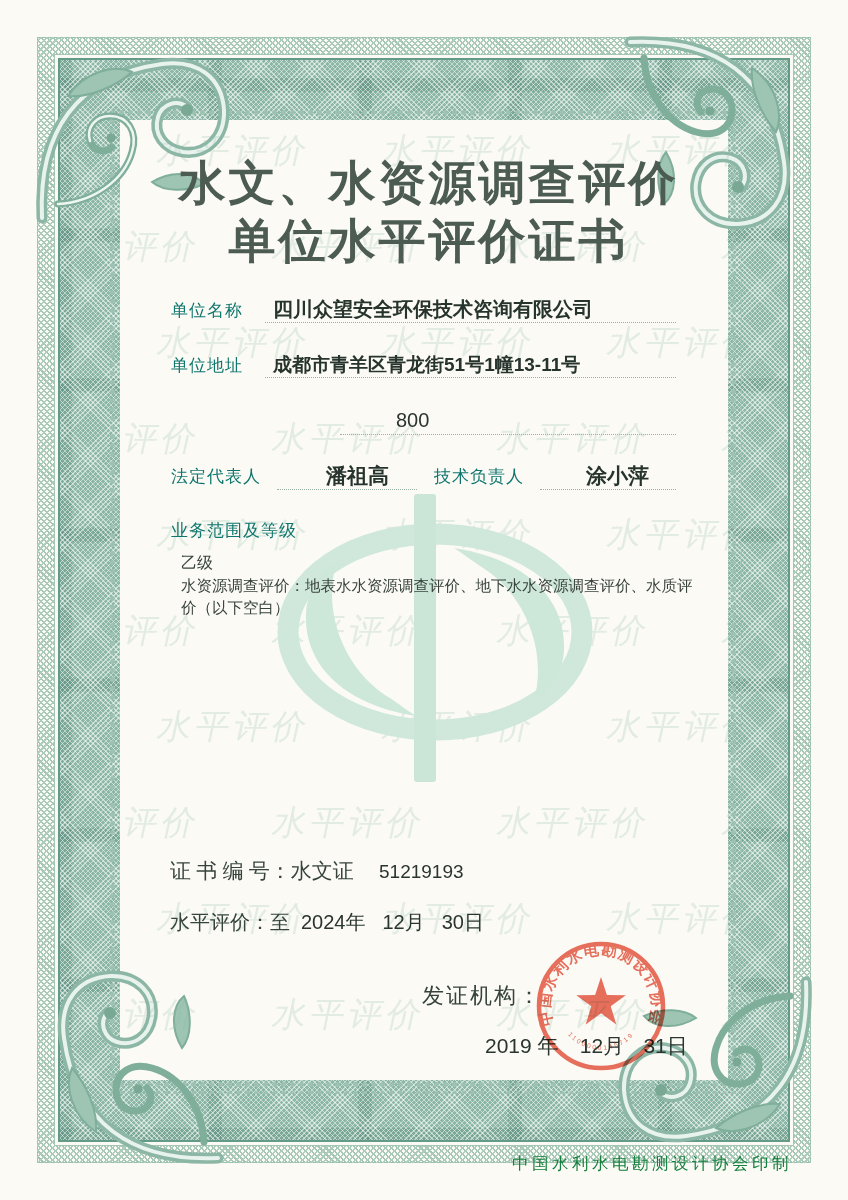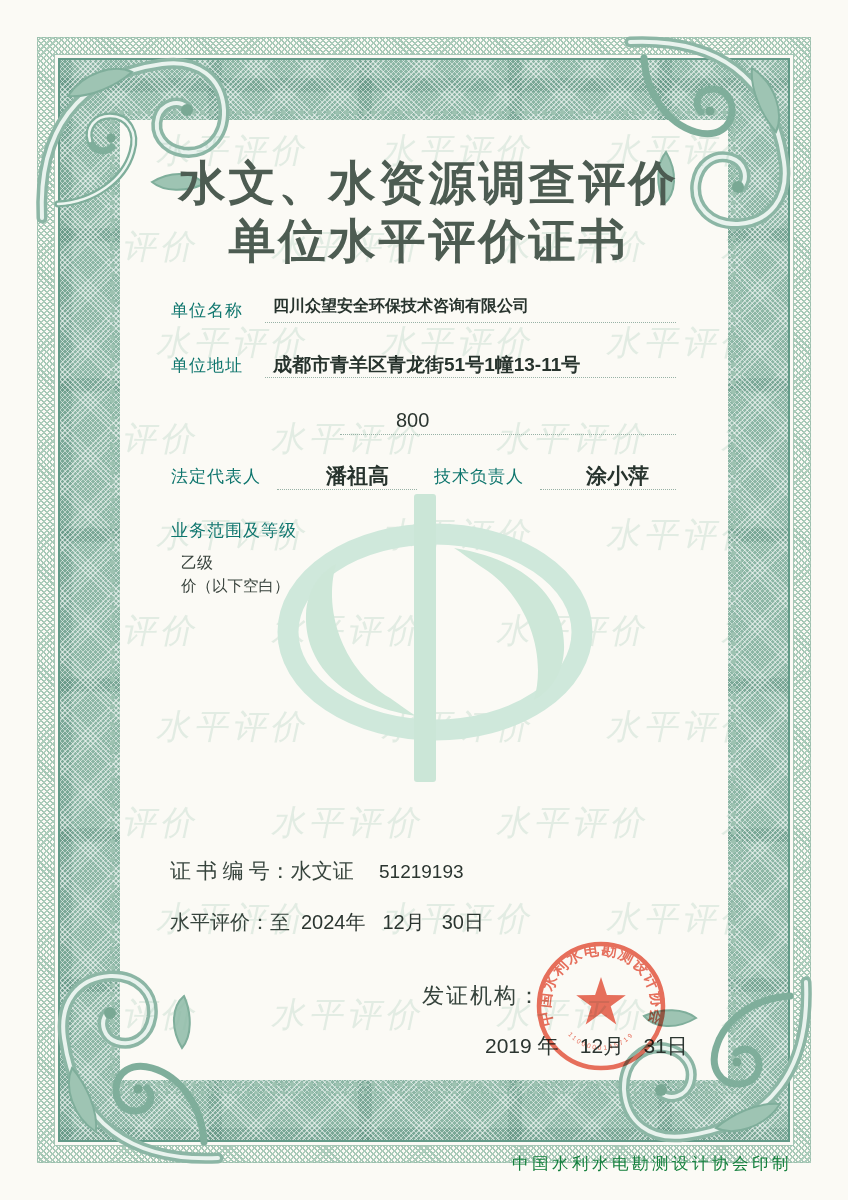--- a/index.html
+++ b/index.html
@@ -165,7 +165,7 @@
   </div>
 
   <div class="abs label serif" style="left:171px;top:299px;">单位名称</div>
-  <div class="abs value sans" style="left:273px;top:296px;font-size:16px;">四川众望安全环保技术咨询有限公司</div>
+  <div class="abs value sans" style="left:273px;top:296px;font-size:20px;">四川众望安全环保技术咨询有限公司</div>
   <div class="abs uline" style="left:265px;top:322px;width:411px;"></div>
 
   <div class="abs label serif" style="left:171px;top:354px;">单位地址</div>

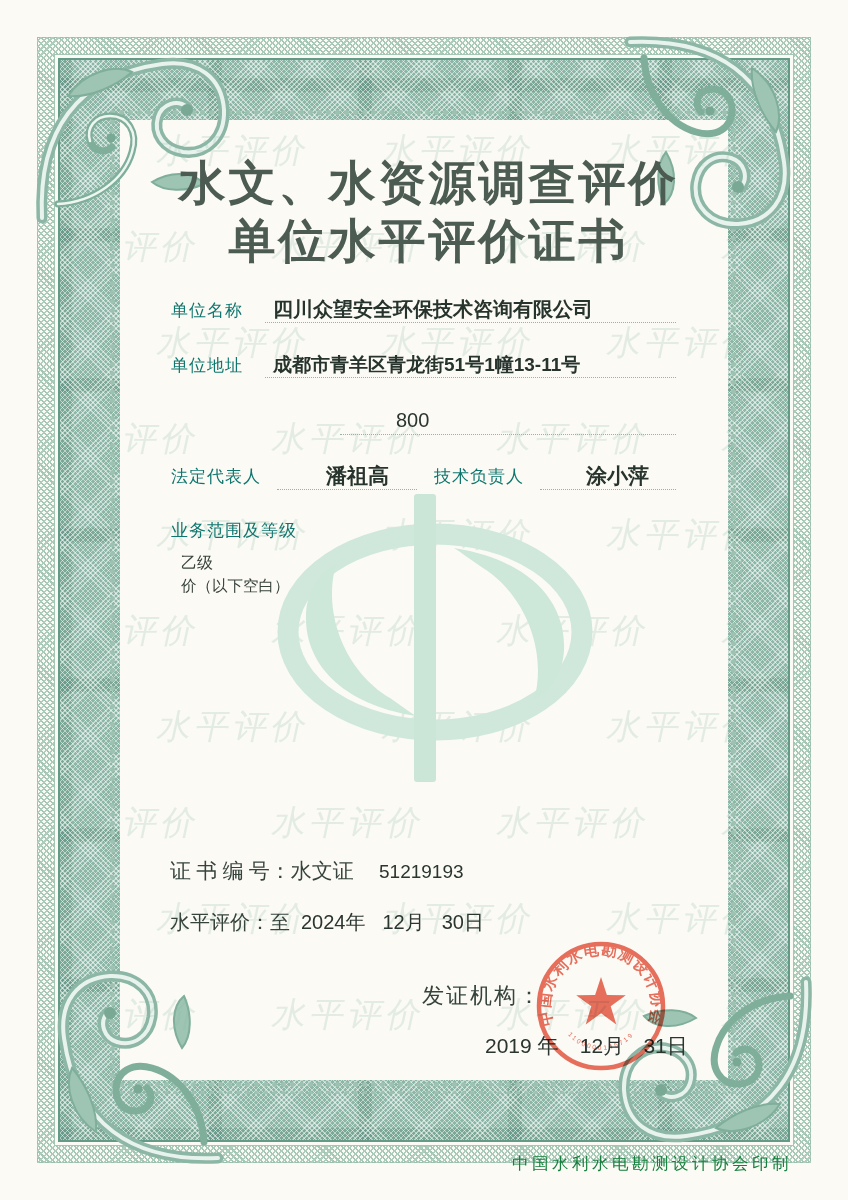--- a/index.html
+++ b/index.html
@@ -186,6 +186,7 @@
 
   <div class="abs sans" style="left:181px;top:553px;font-size:16px;color:#39433d;">乙级</div>
   <div class="abs scope-par sans">
+    <div>水资源调查评价：地表水水资源调查评价、地下水水资源调查评价、水质评</div>
     <div>价（以下空白）</div>
   </div>
 

